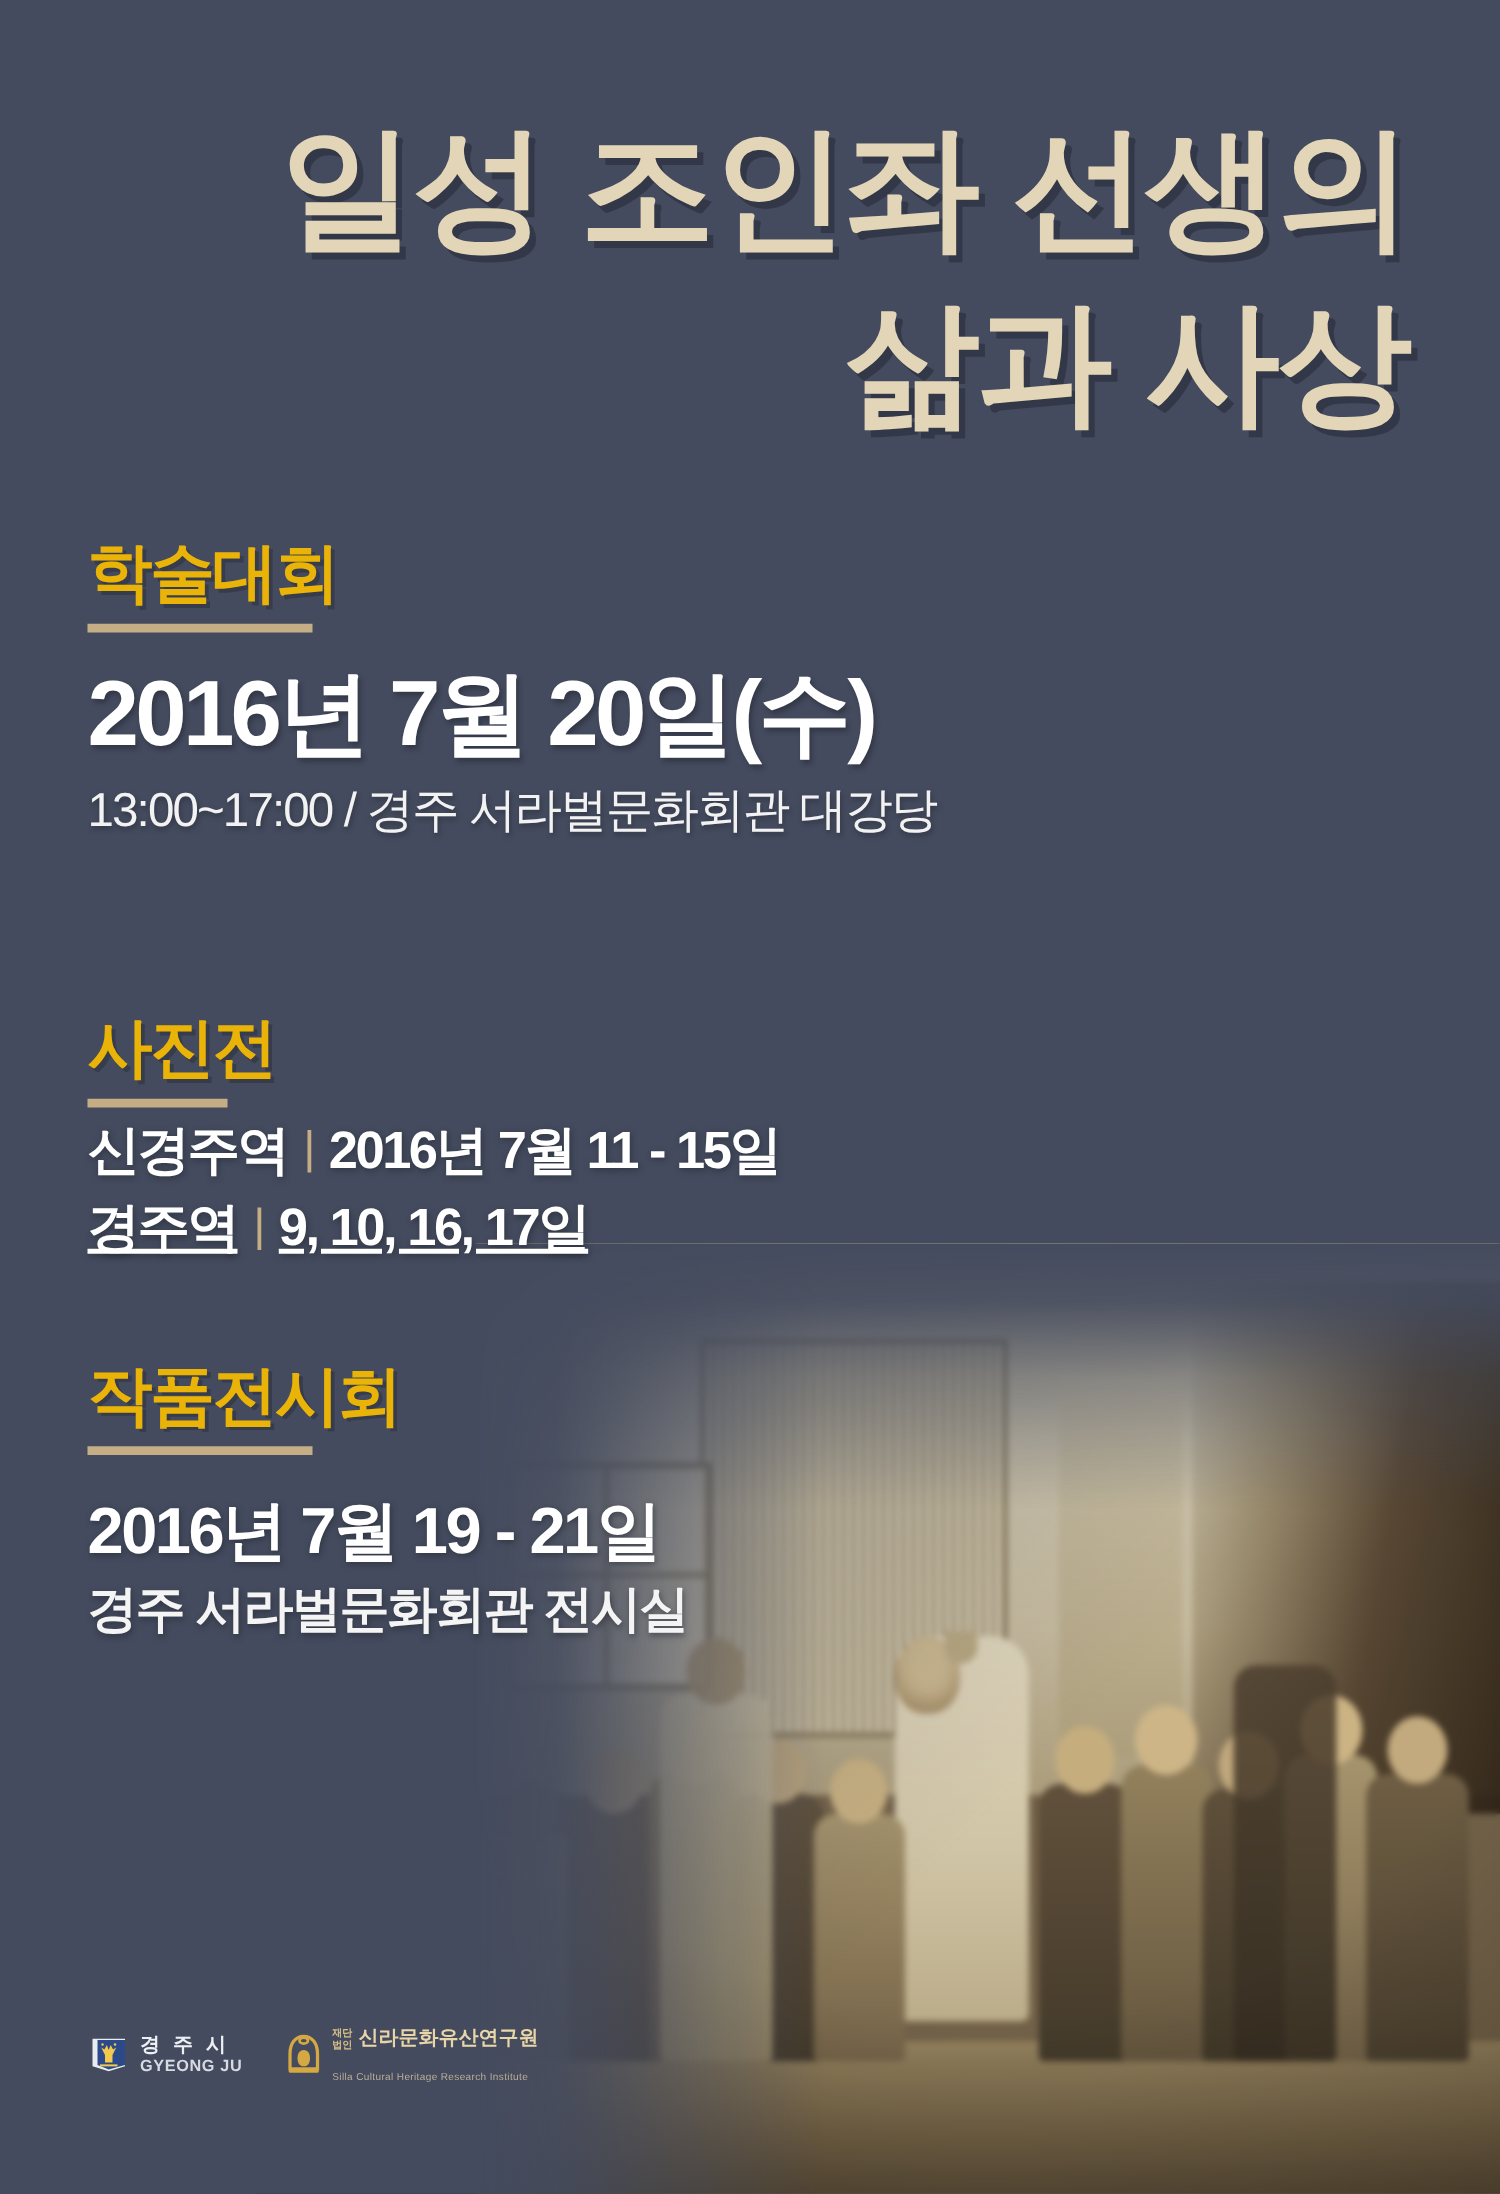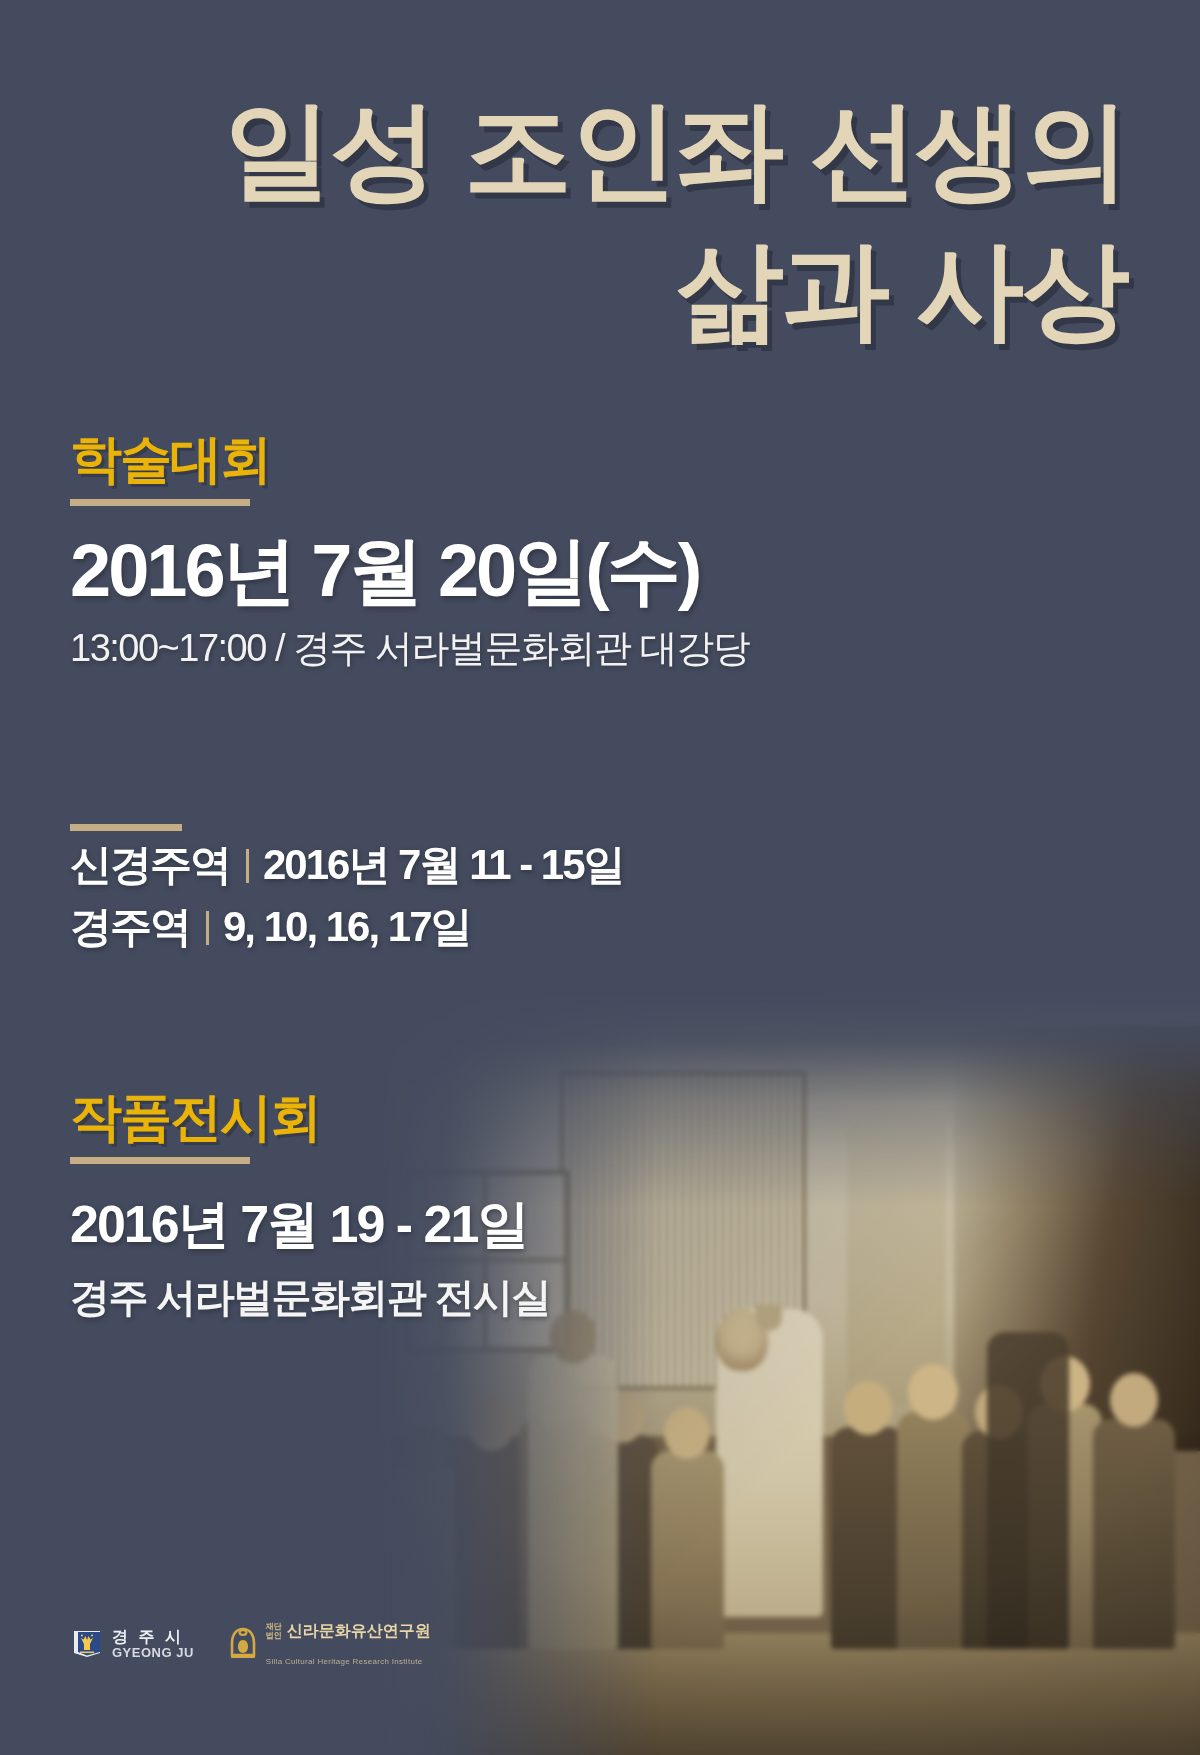--- a/index.html
+++ b/index.html
@@ -309,6 +309,7 @@
     </div>
 
     <div class="section" style="top:812px;">
+      <div class="sec-head">사진전</div>
       <div class="sec-rule rule-w2"></div>
 
       <div class="venue-row">

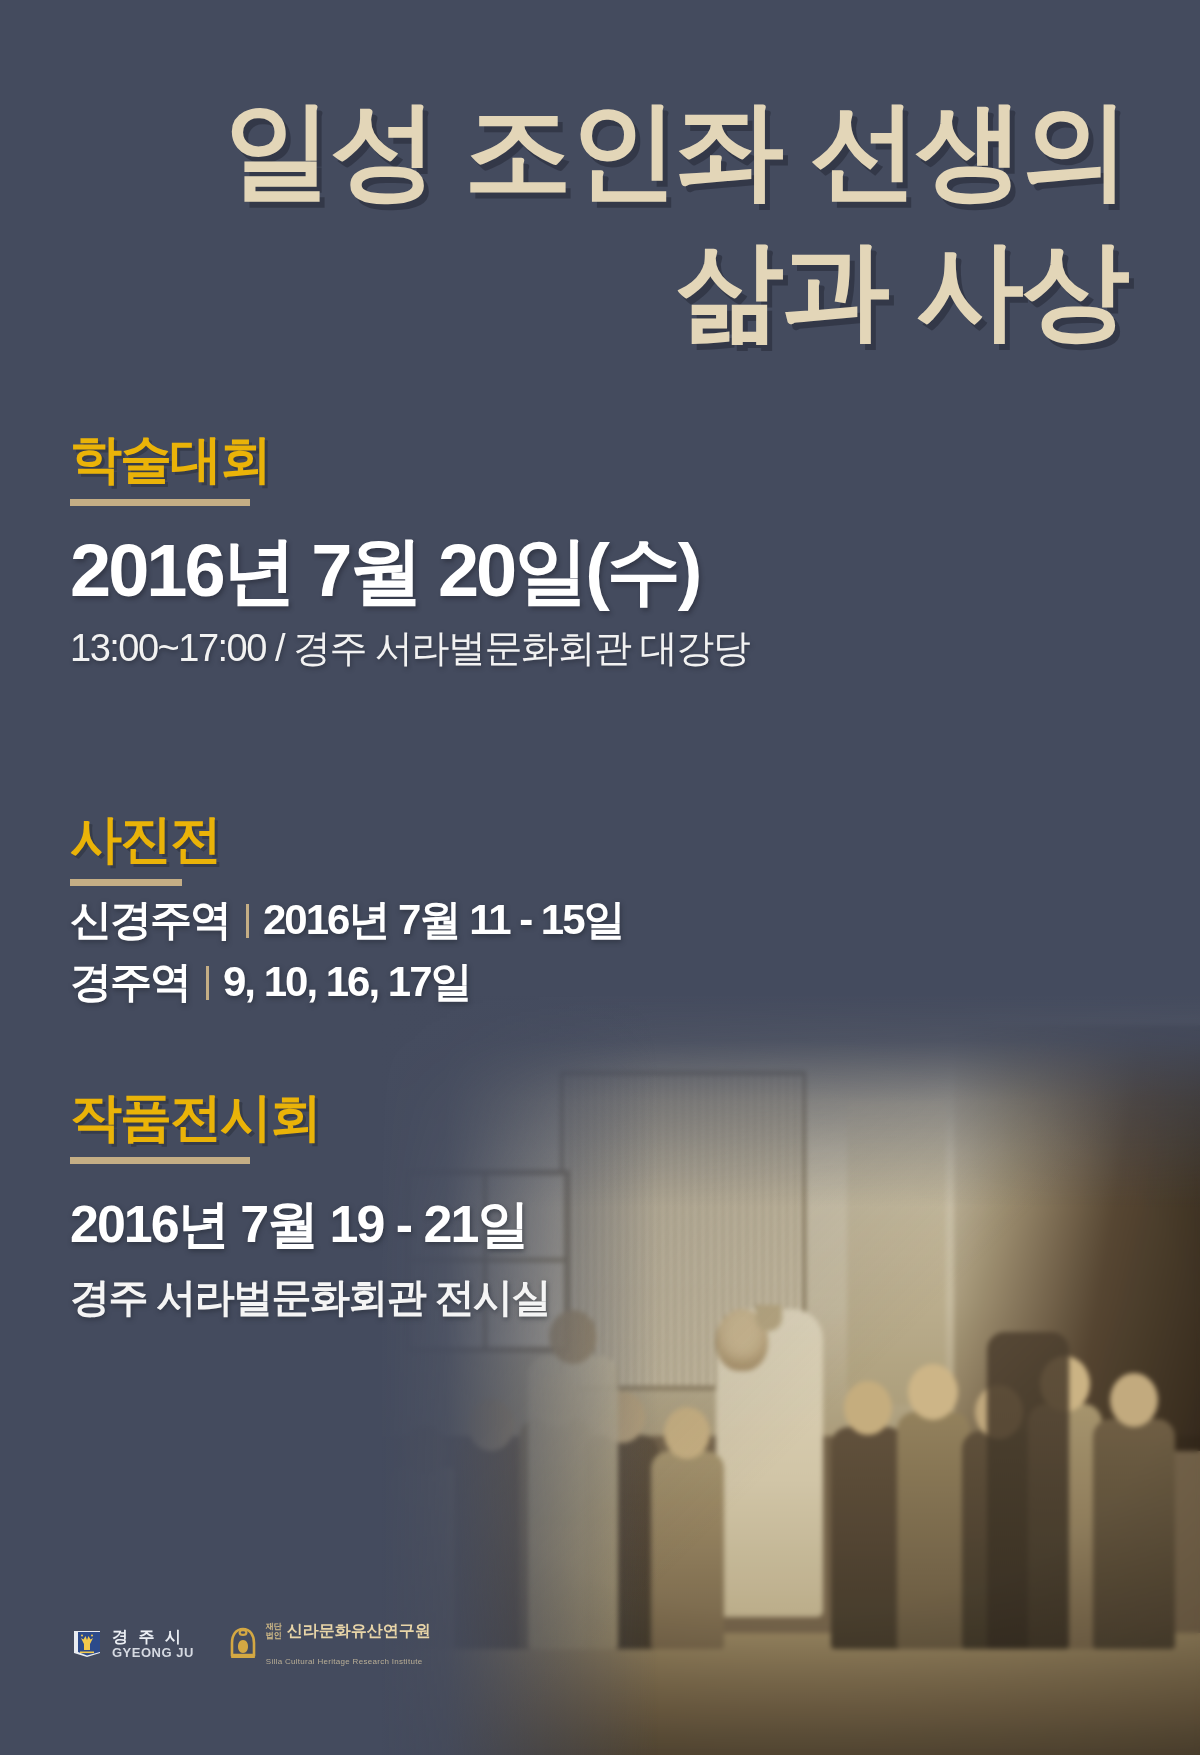--- a/index.html
+++ b/index.html
@@ -318,7 +318,7 @@
         <span class="venue-date">2016년 7월 11 - 15일</span>
       </div>
 
-      <div class="venue-row" style="margin-top:6px;">
+      <div class="venue-row" style="margin-top:6px;text-decoration:underline;">
         <span class="venue-name">경주역</span>
         <span class="venue-sep"></span>
         <span class="venue-date">9, 10, 16, 17일</span>

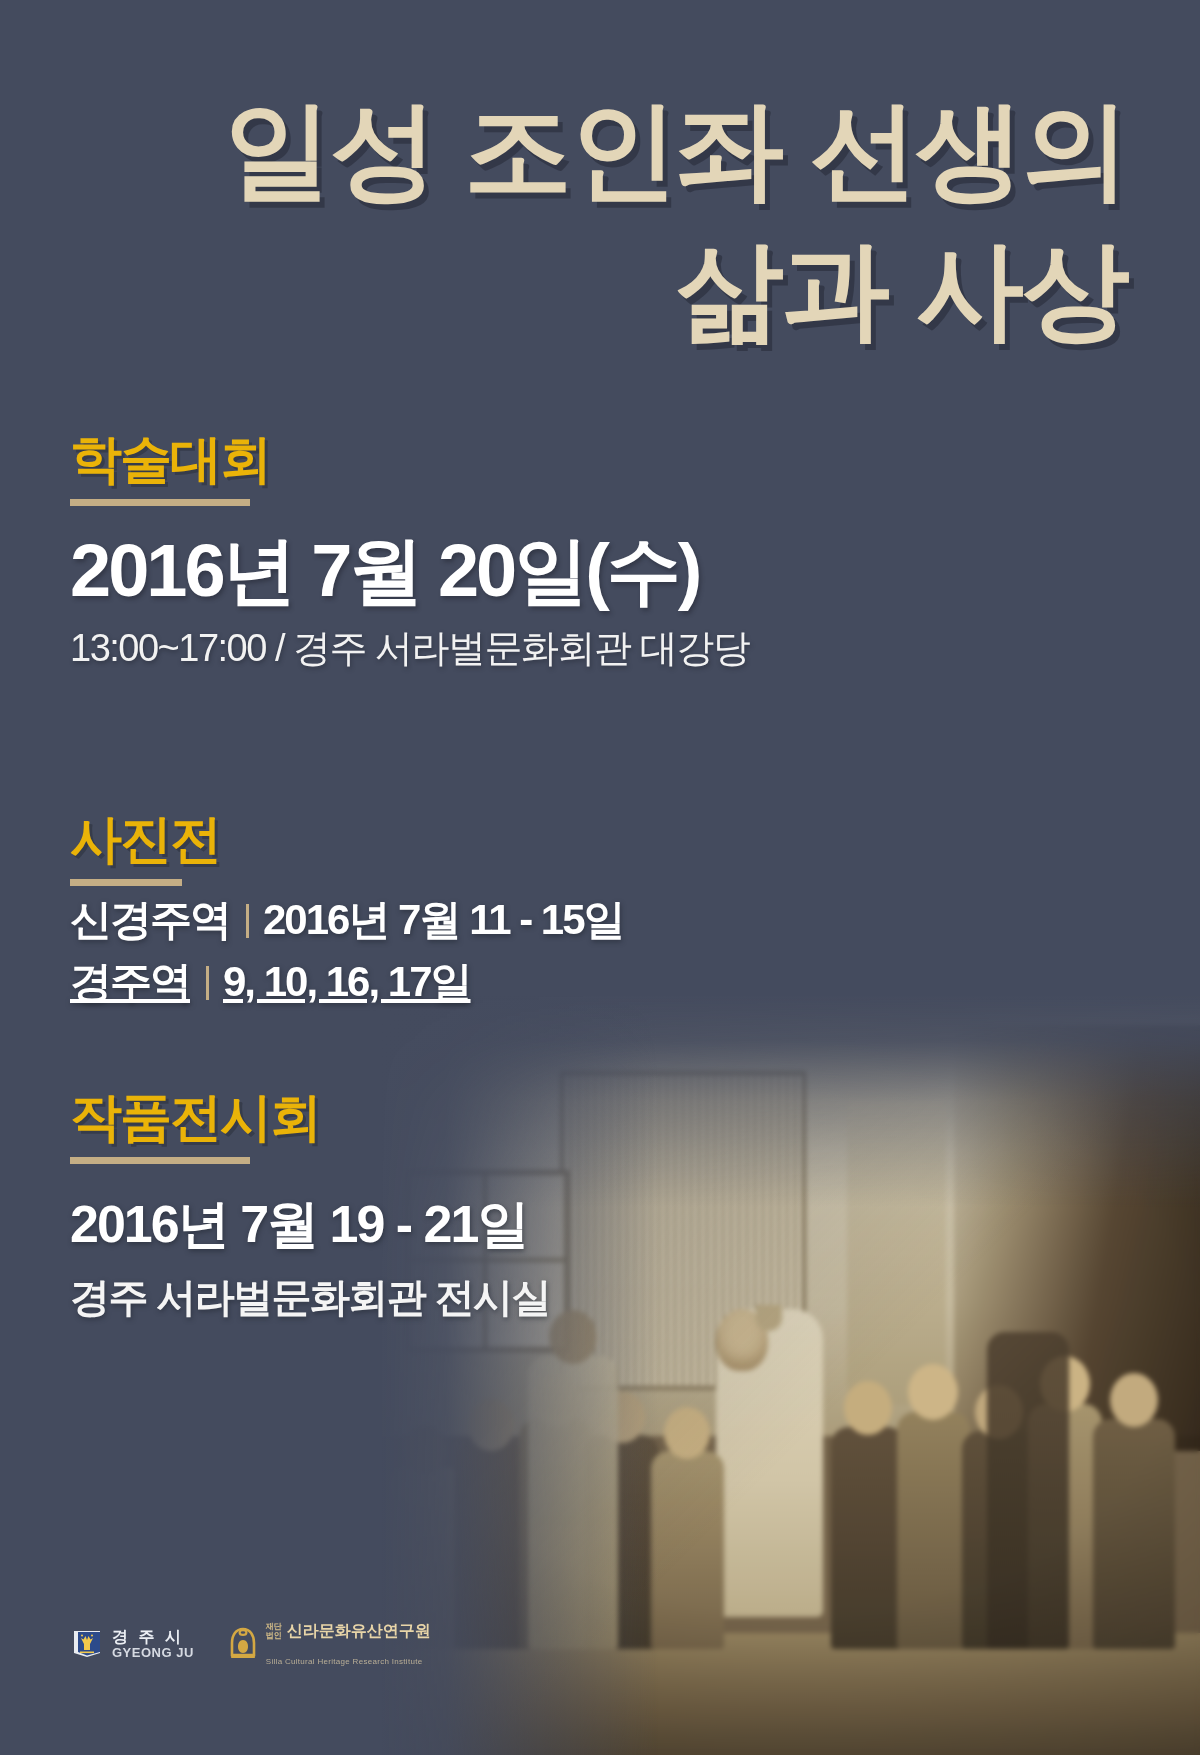--- a/index.html
+++ b/index.html
@@ -204,7 +204,7 @@
   .exh-place{
     color:#f4f4f4; font-weight:bold;
     font-size:40px; letter-spacing:-1.6px;
-    margin-top:10px; white-space:nowrap;
+    white-space:nowrap;
     text-shadow:1px 2px 5px rgba(30,34,44,.55);
   }
 

